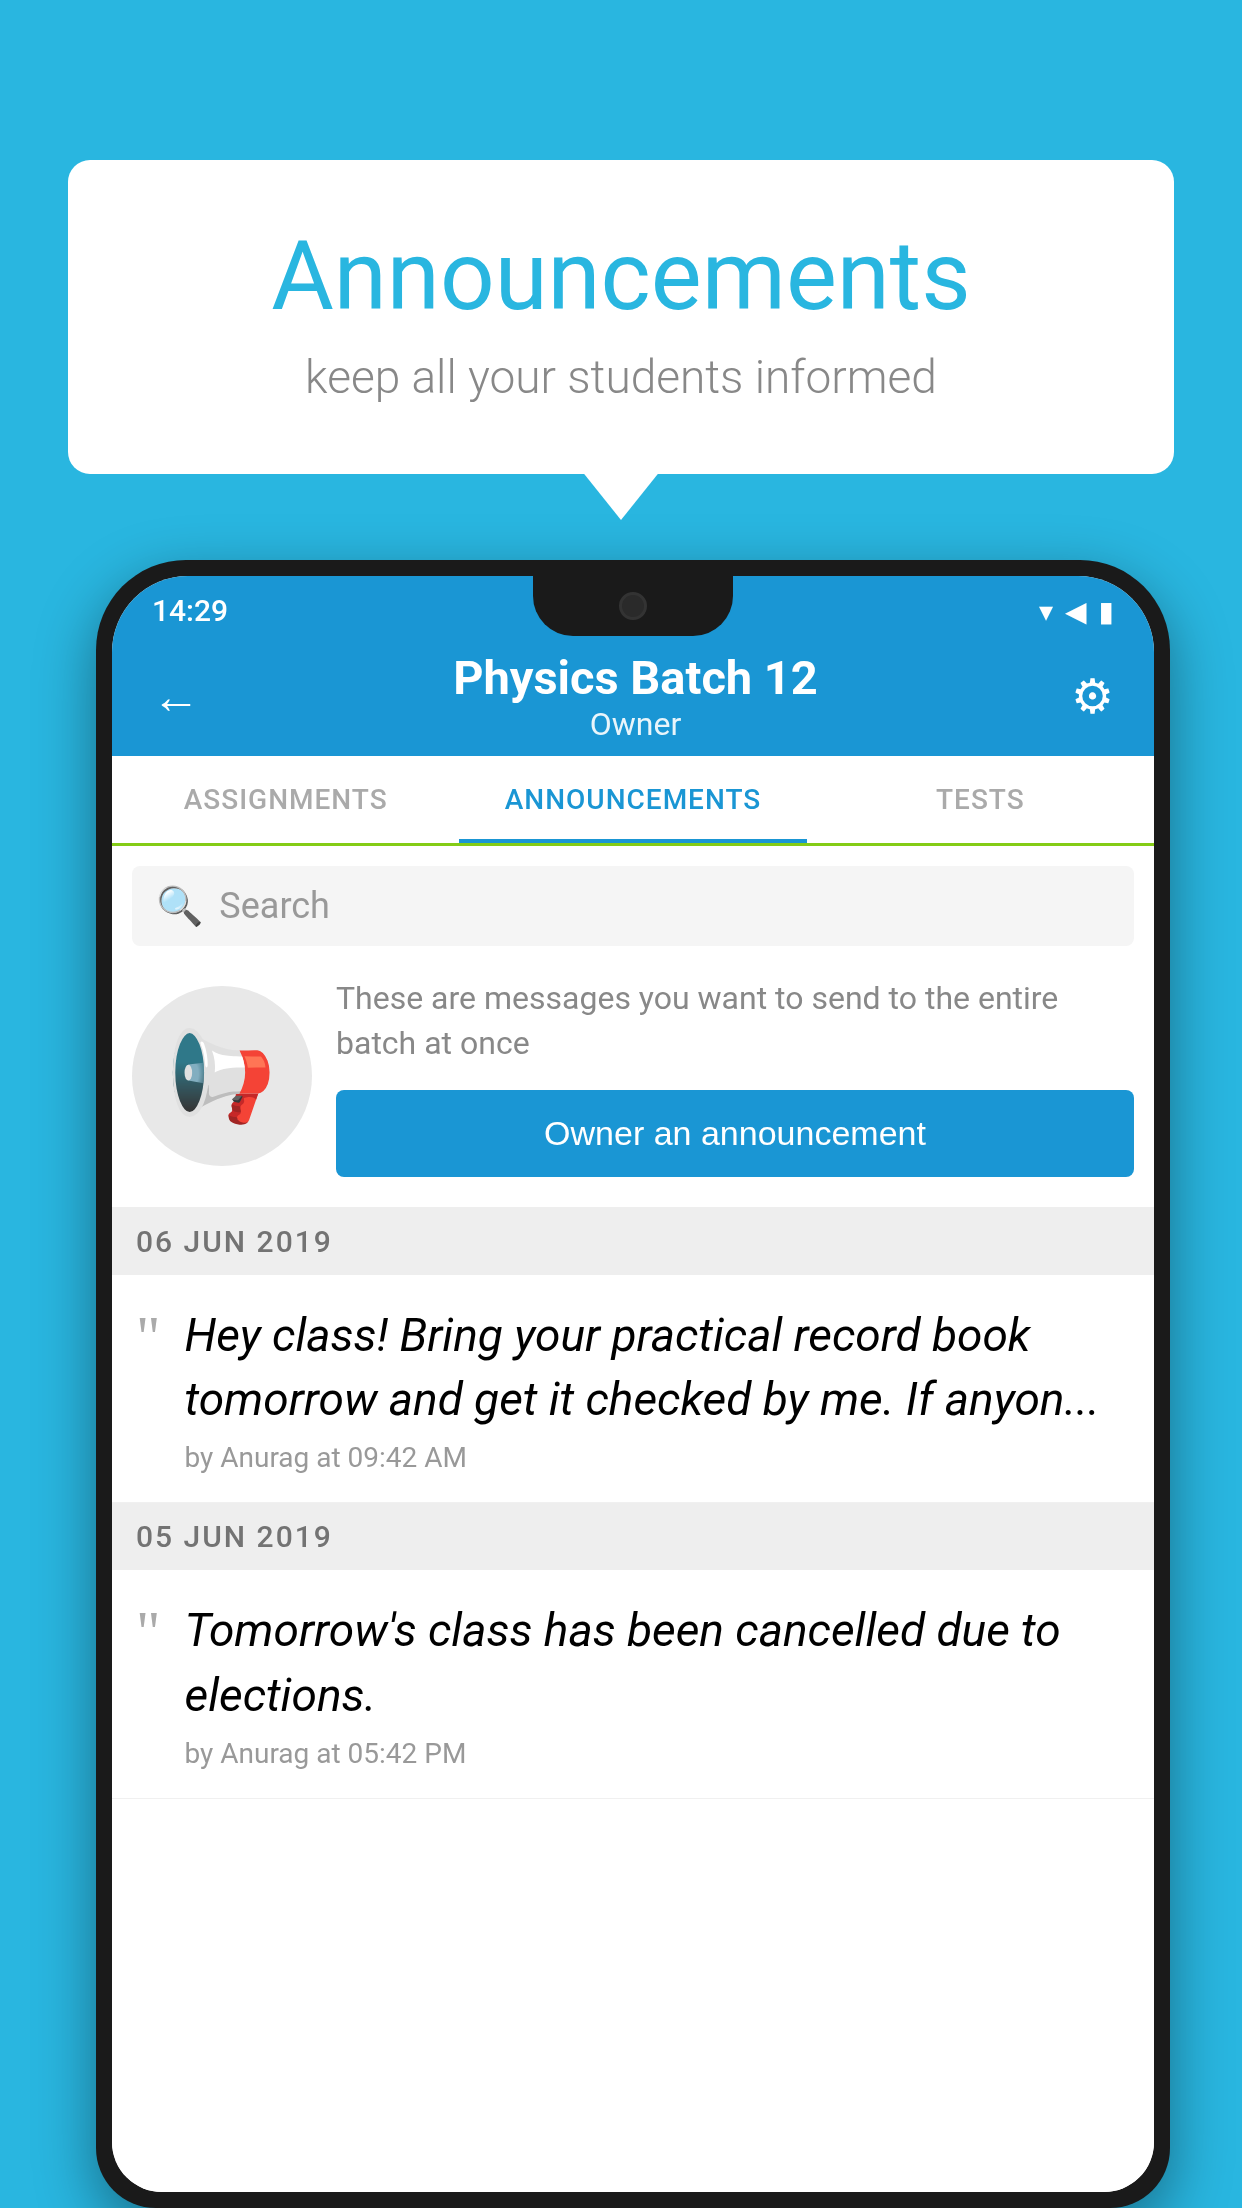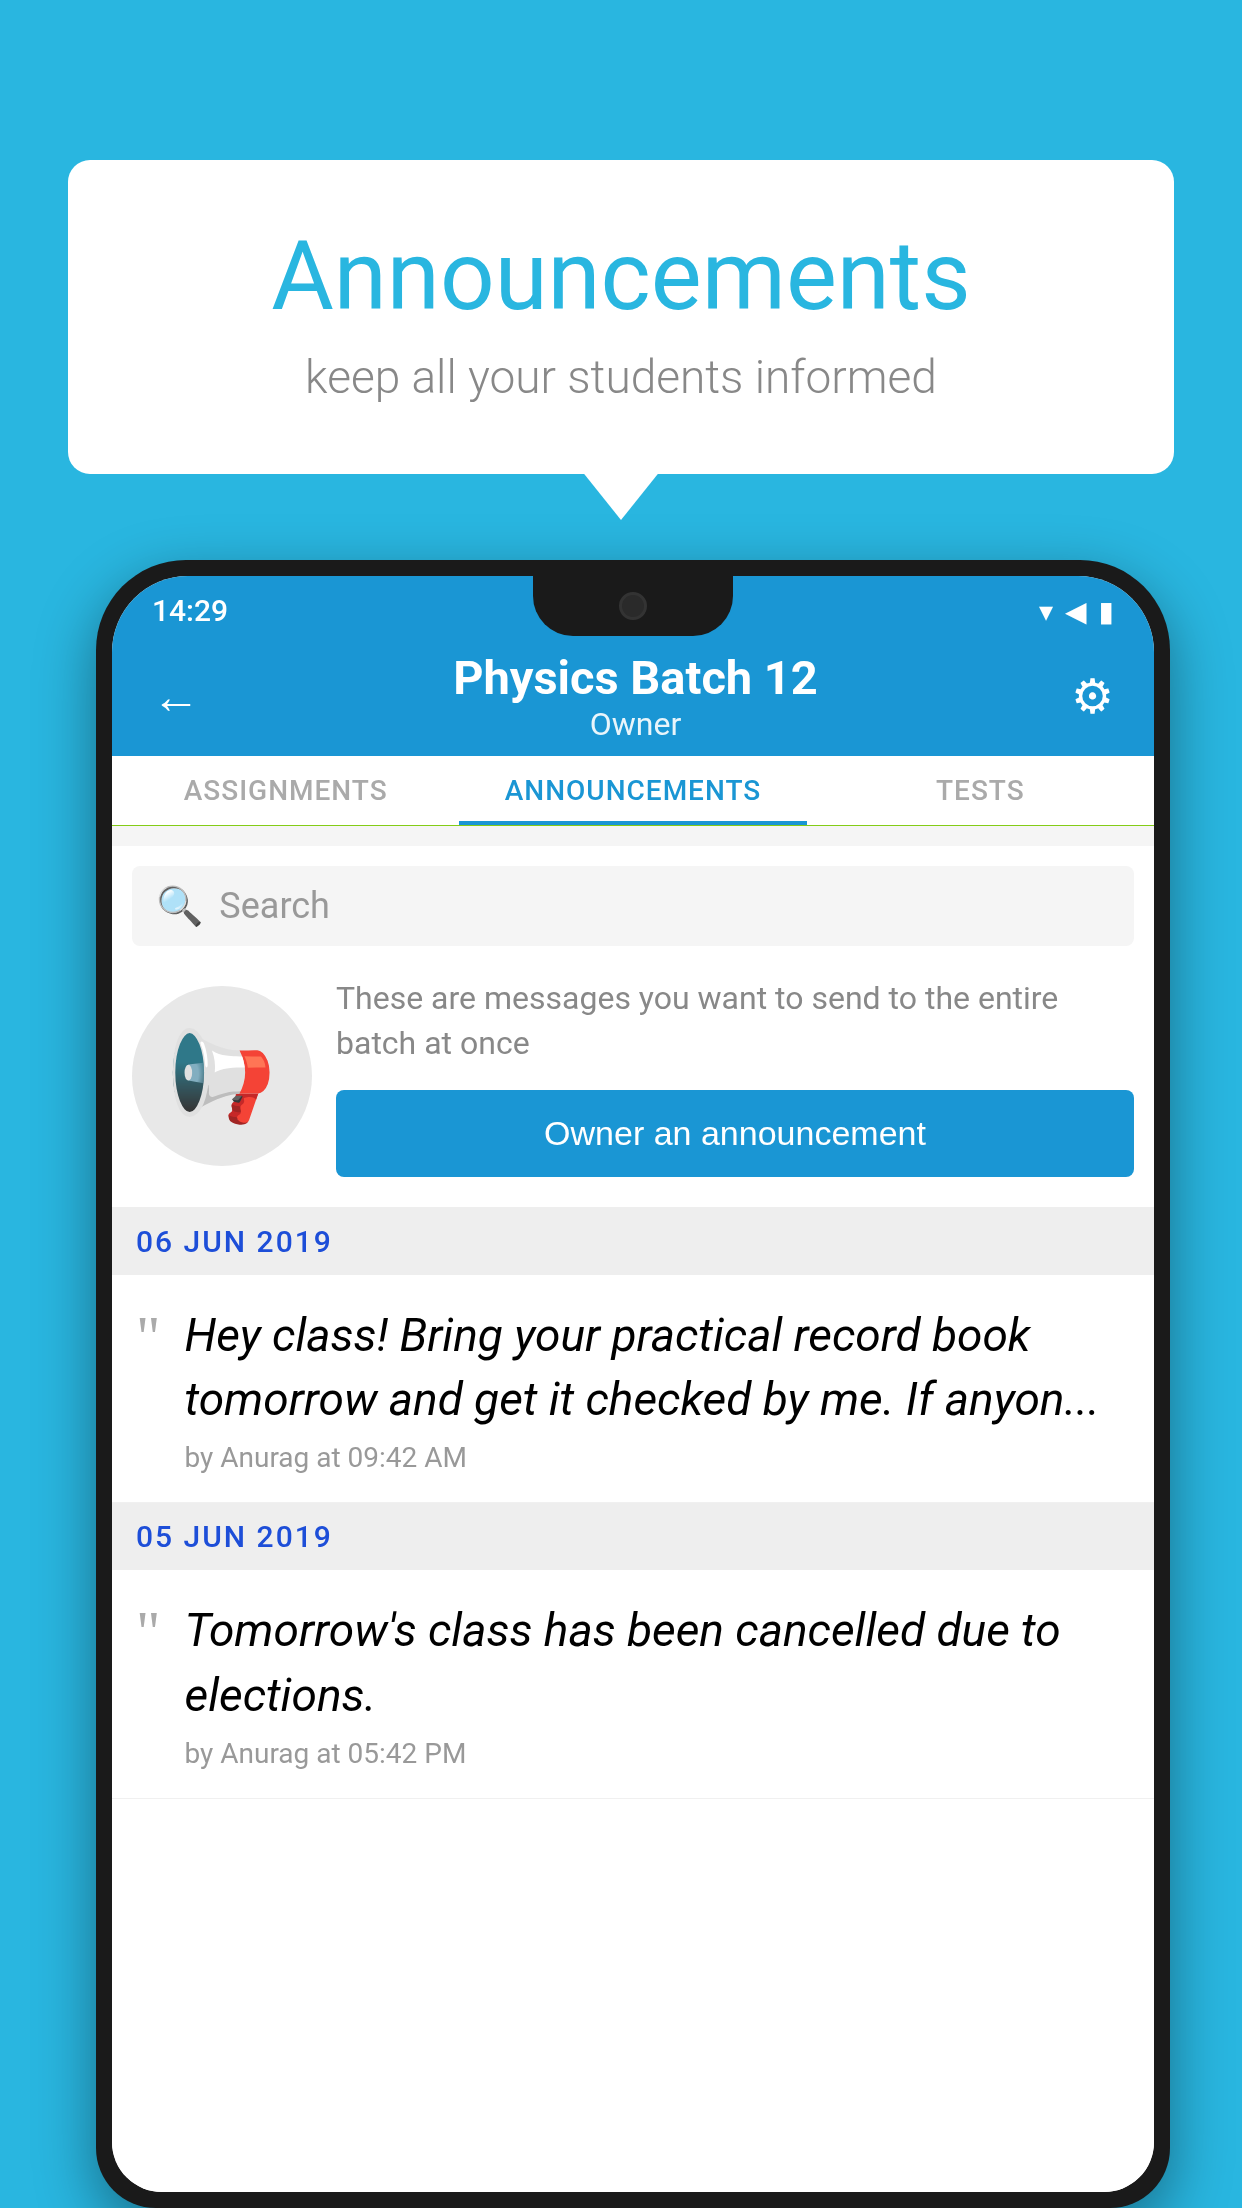--- a/index.html
+++ b/index.html
@@ -188,11 +188,11 @@
       top: 180px;
       left: 0;
       right: 0;
-      height: 70px;
+      height: 90px;
       background: white;
       display: flex;
       align-items: stretch;
-      border-bottom: 1px solid #84cc16;
+      border-bottom: 3px solid #84cc16;
       z-index: 4;
     }
 

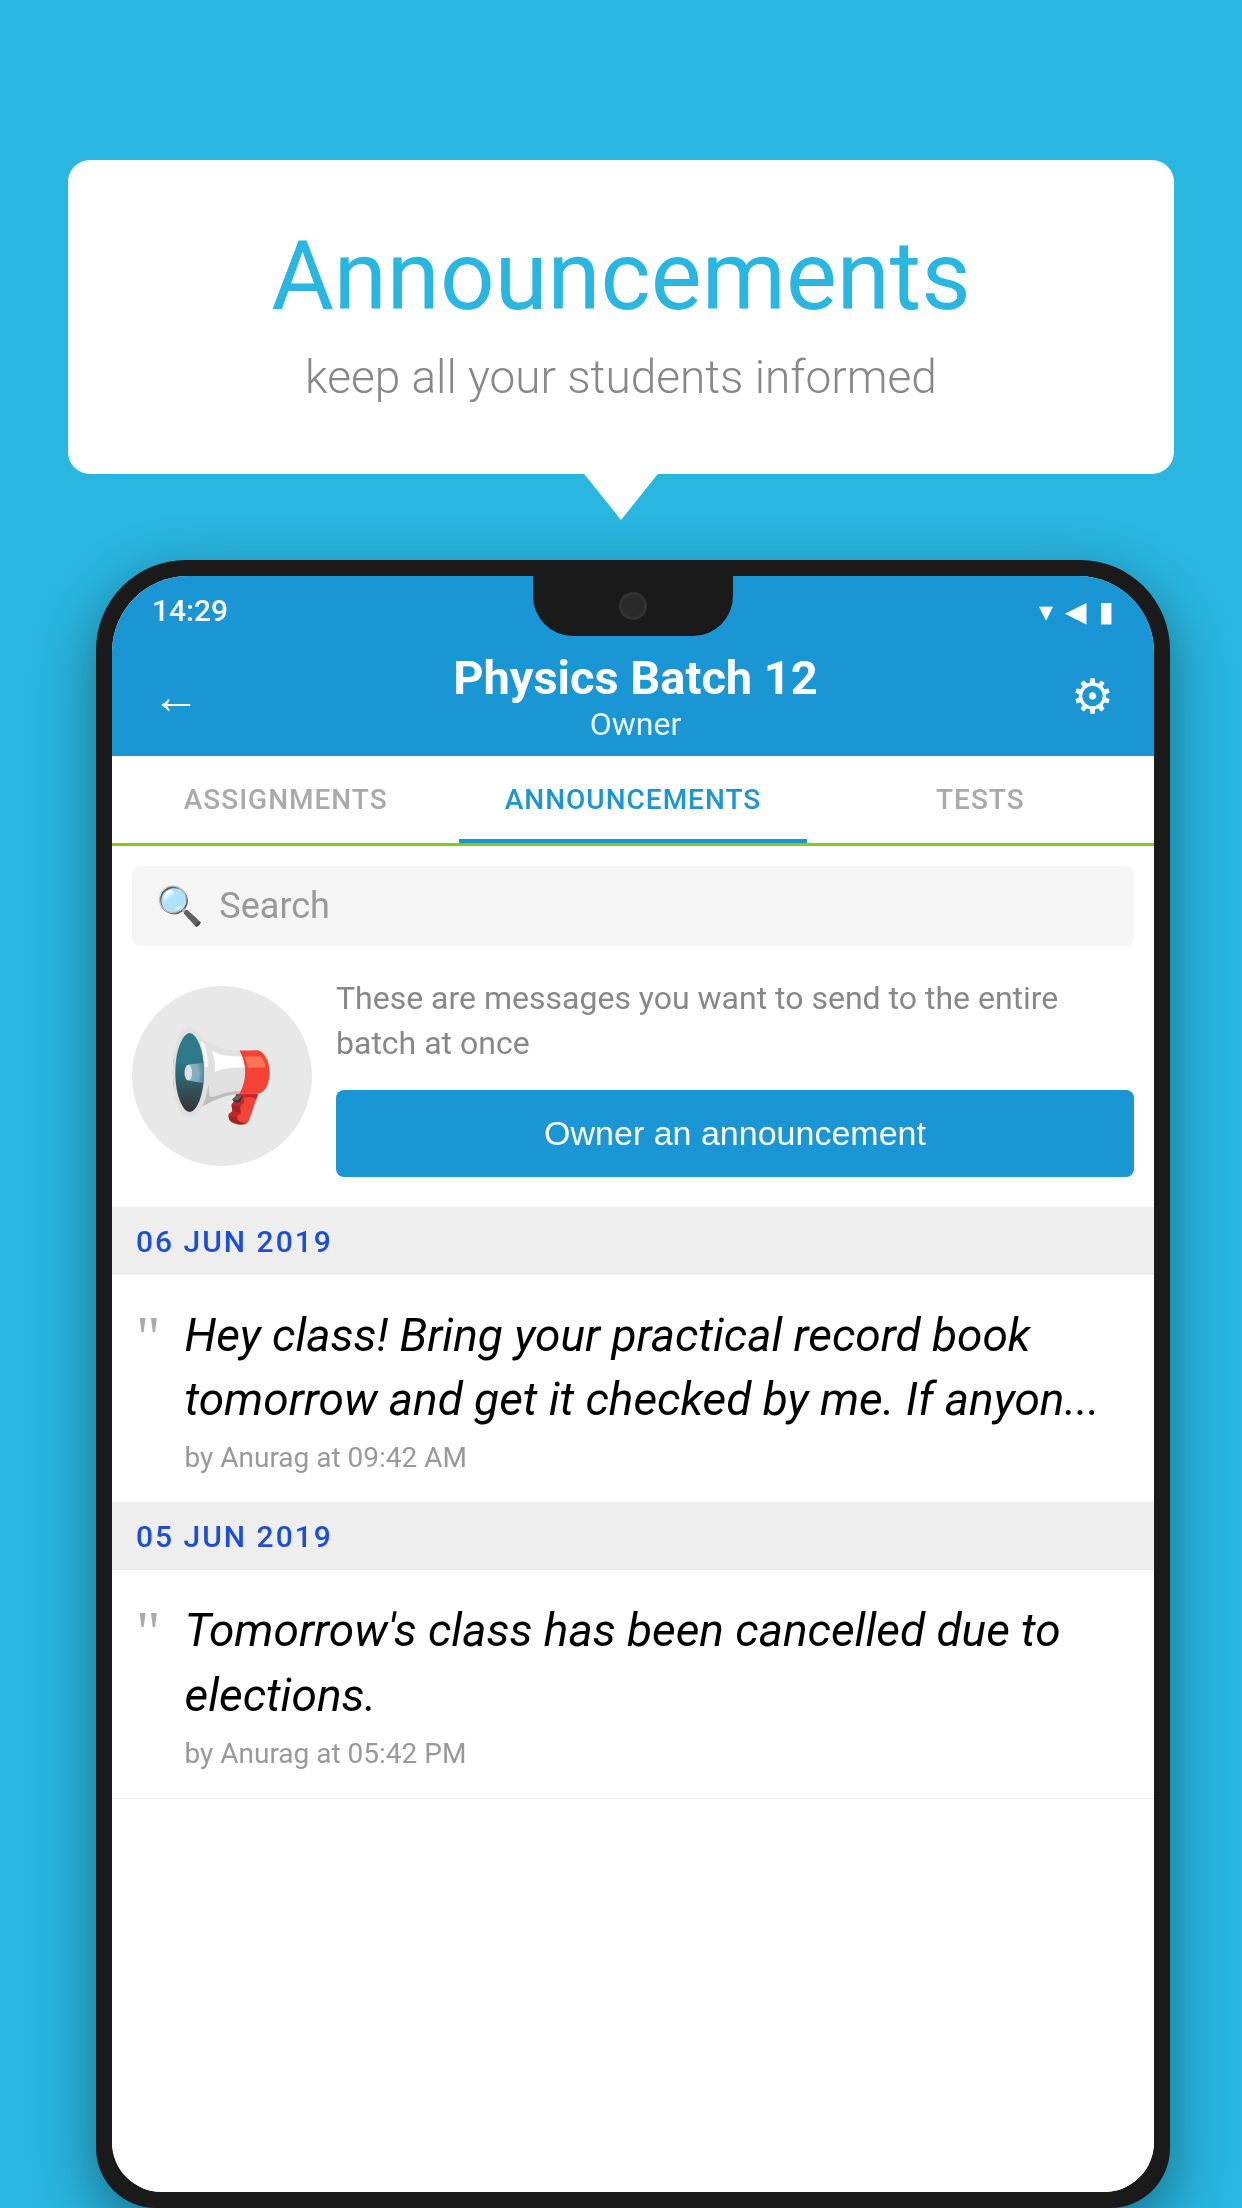--- a/index.html
+++ b/index.html
@@ -309,7 +309,7 @@
       background: #eeeeee;
       padding: 16px 24px;
       font-size: 30px;
-      color: #1d4ed8;
+      color: #737373;
       font-weight: 500;
       letter-spacing: 2px;
     }

